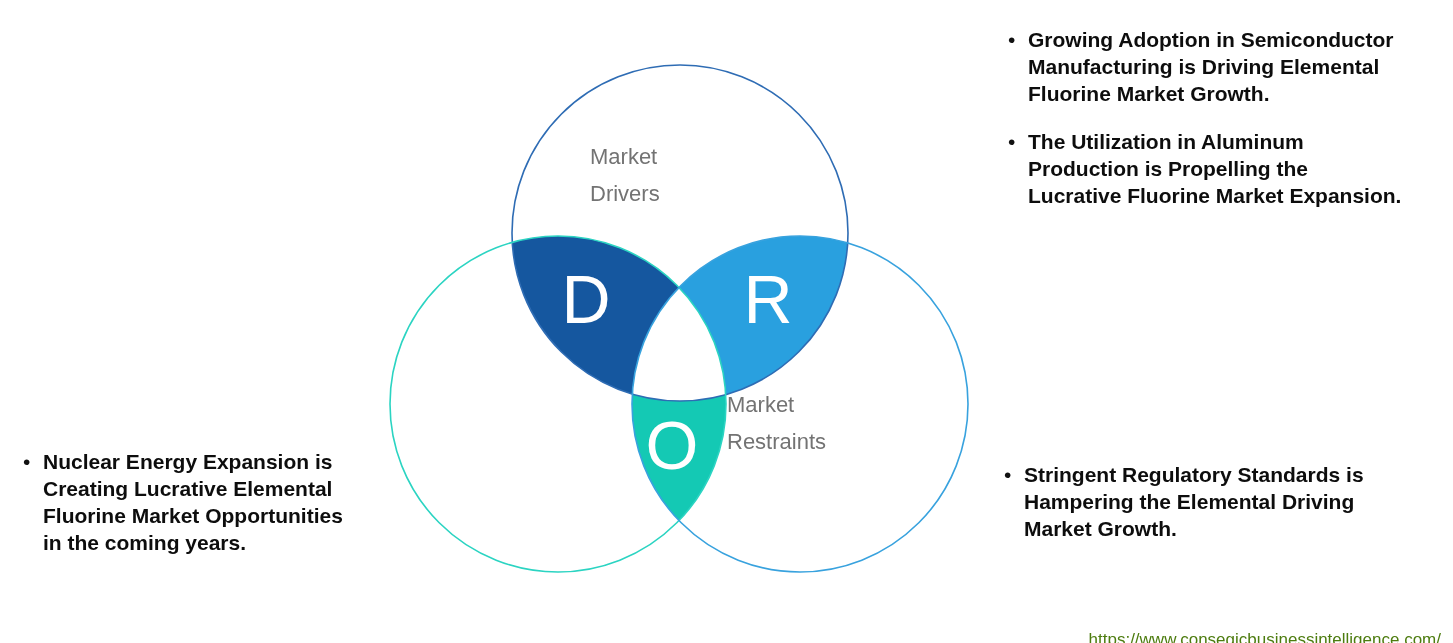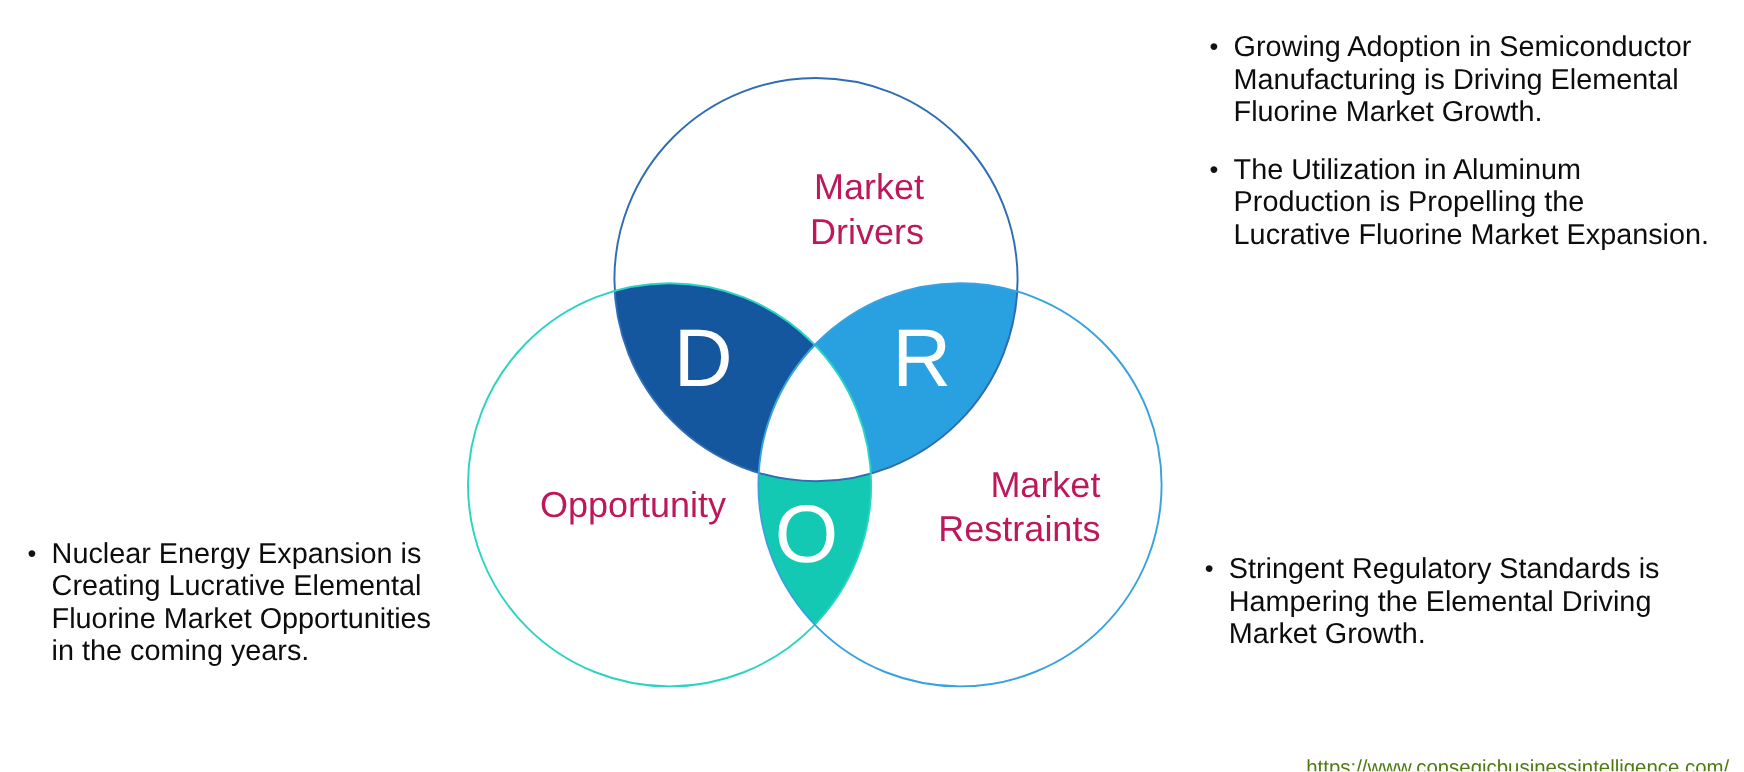--- a/index.html
+++ b/index.html
@@ -43,10 +43,11 @@
   }
   .bullet-text {
     flex: 1;
-    font-size: 24px;
+    font-size: 21px;
     line-height: 27px;
     color: #0d0d0d;
     white-space: pre-line;
+    font-weight: bold;
   }
 
   .footer-url {

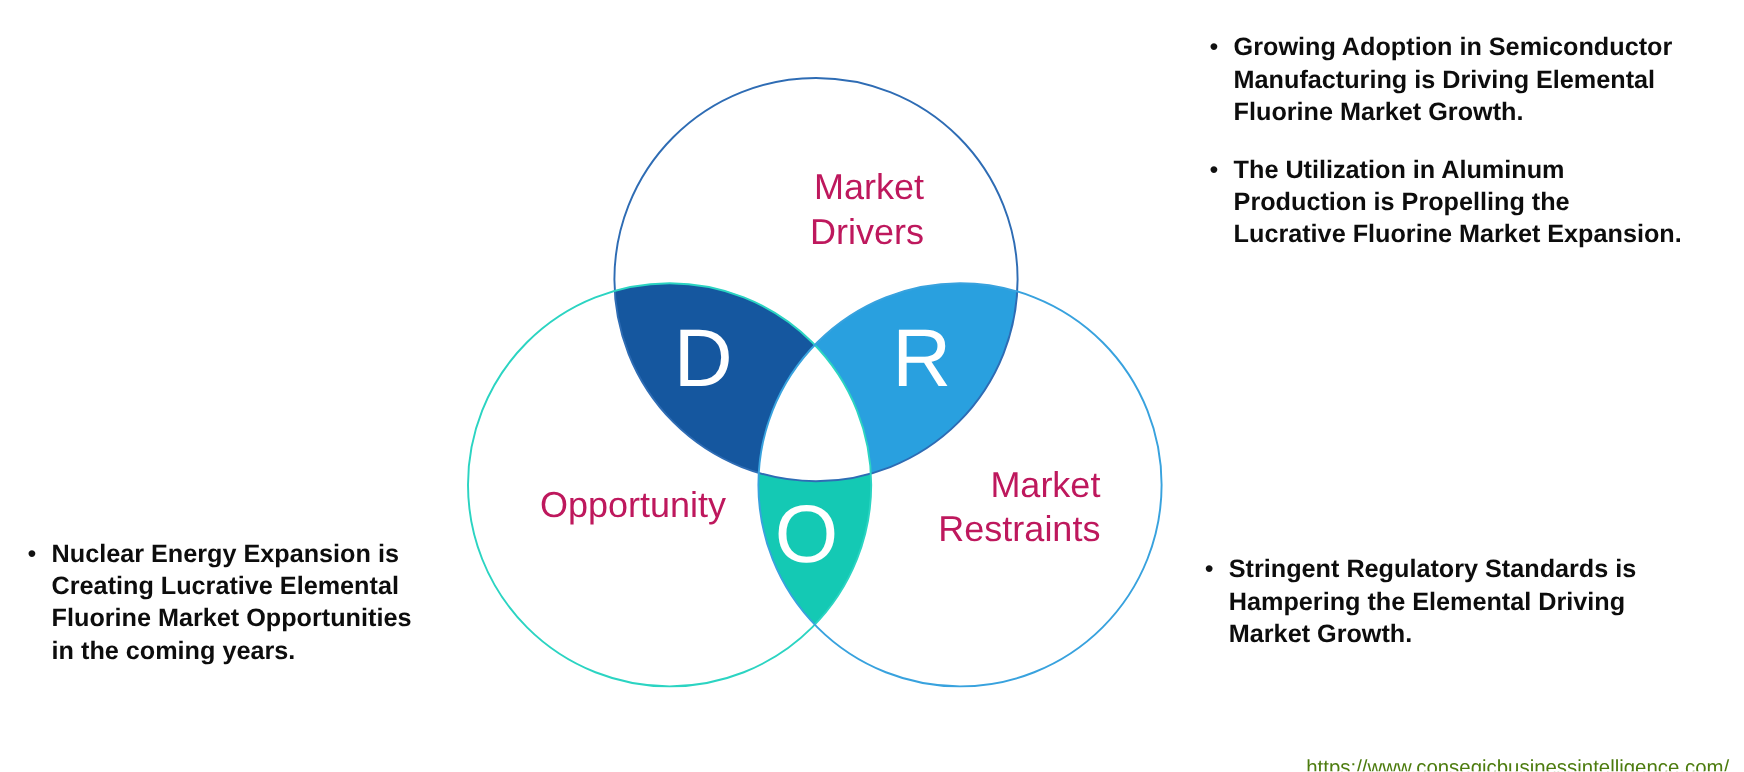--- a/index.html
+++ b/index.html
@@ -16,10 +16,10 @@
 
   .circle-label {
     position: absolute;
-    text-align: right;
-    font-size: 30px;
+    text-align: left;
+    font-size: 22px;
     line-height: 37px;
-    color: #be185d;
+    color: #737373;
     white-space: pre-line;
   }
   .overlap-letter {

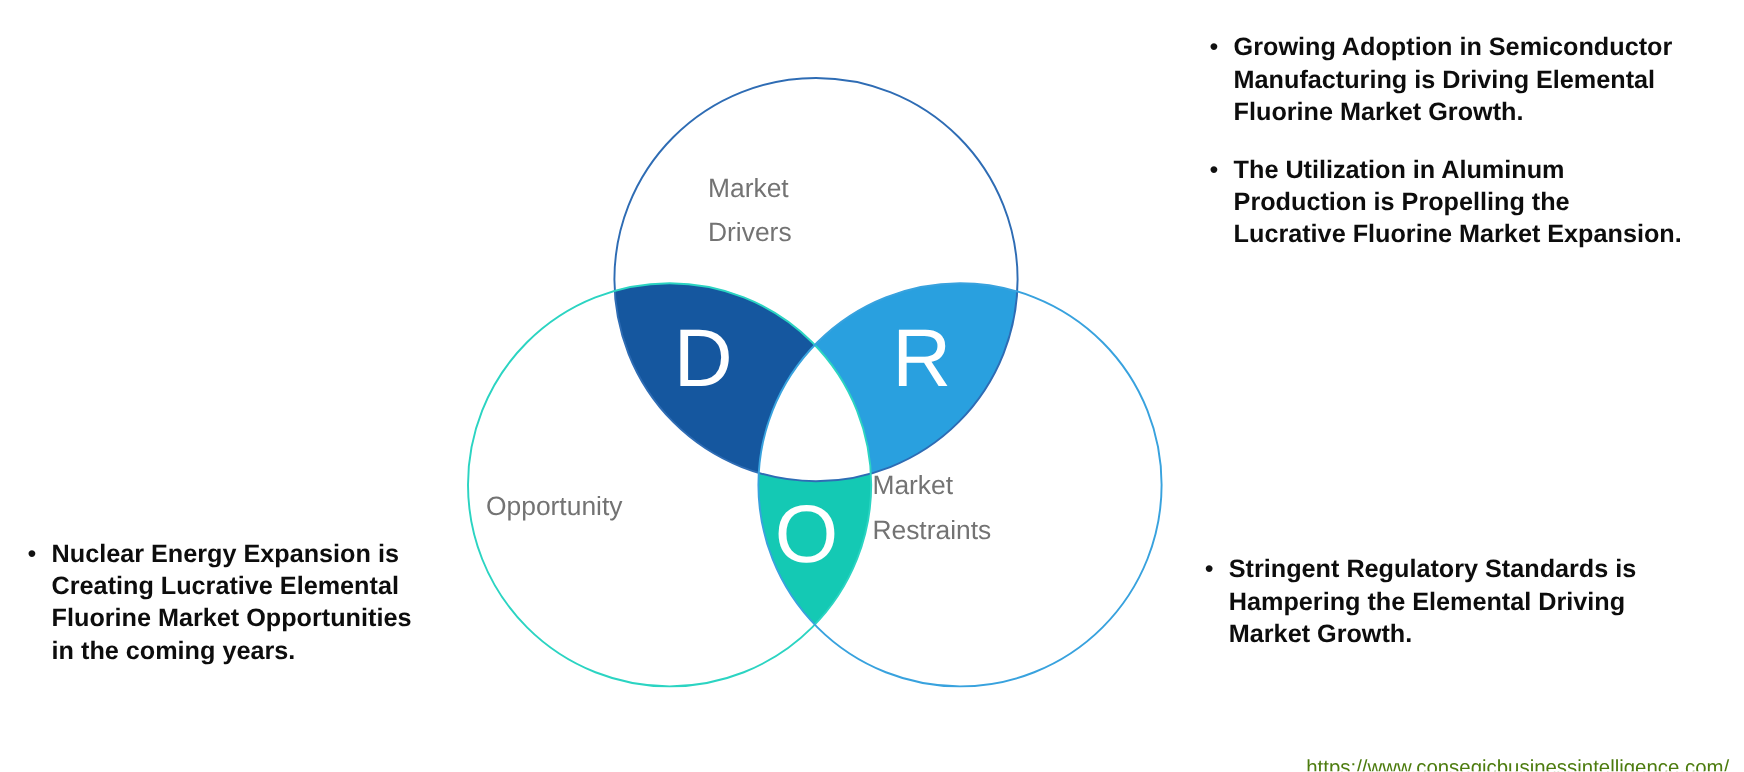--- a/index.html
+++ b/index.html
@@ -99,7 +99,6 @@
 
   <div class="circle-label" style="left:590px; top:138px; width:180px;">Market
 Drivers</div>
-  <div class="circle-label" style="left:405px; top:403px; width:200px;">Opportunity</div>
   <div class="circle-label" style="left:727px; top:386px; width:190px;">Market
 Restraints</div>
 

